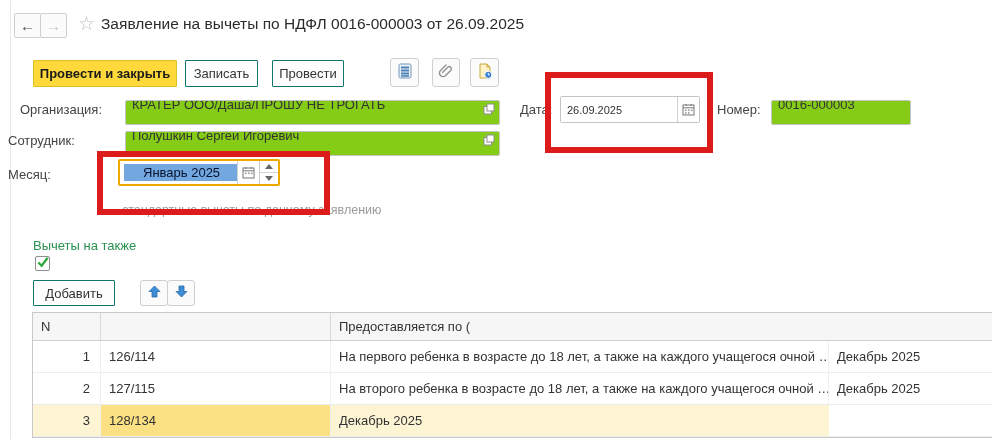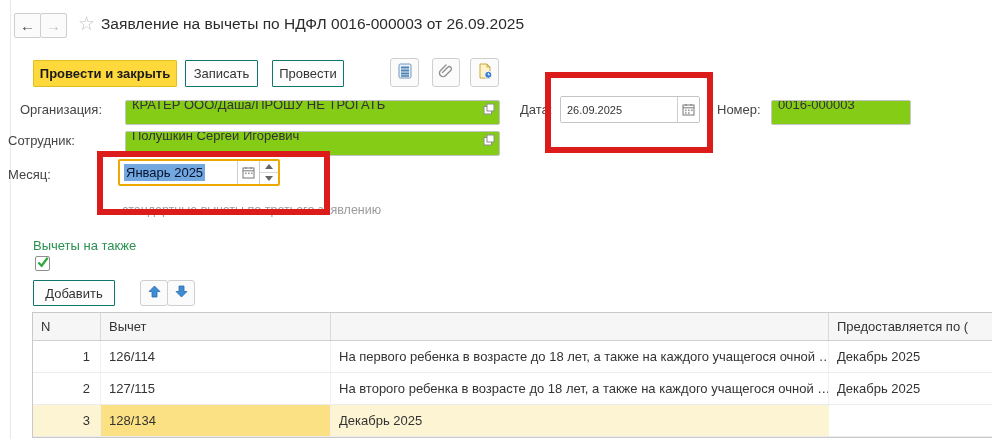--- a/index.html
+++ b/index.html
@@ -24,7 +24,7 @@
   .calbtn { width:22px; border-left:1px solid #cfcfcf; display:flex; align-items:center; justify-content:center; cursor:pointer; background:#fff; }
   .monthctl { display:flex; height:27px; border:2px solid #eda900; border-radius:2px; background:#fff; }
   .monthtext { flex:1; display:flex; align-items:center; padding-left:4px; overflow:hidden; }
-  .sel { background:#73a7e0; color:#04122b; padding:1px 2px; white-space:nowrap; }
+  .sel { background:#73a7e0; color:#04122b; padding:1px 19px; white-space:nowrap; }
   .spinner { width:19px; border-left:1px solid #c9c9c9; display:flex; flex-direction:column; cursor:pointer; }
   .spinner .half { flex:1; display:flex; align-items:center; justify-content:center; }
   .tri-up { width:0; height:0; border-left:4px solid transparent; border-right:4px solid transparent; border-bottom:5px solid #666; }

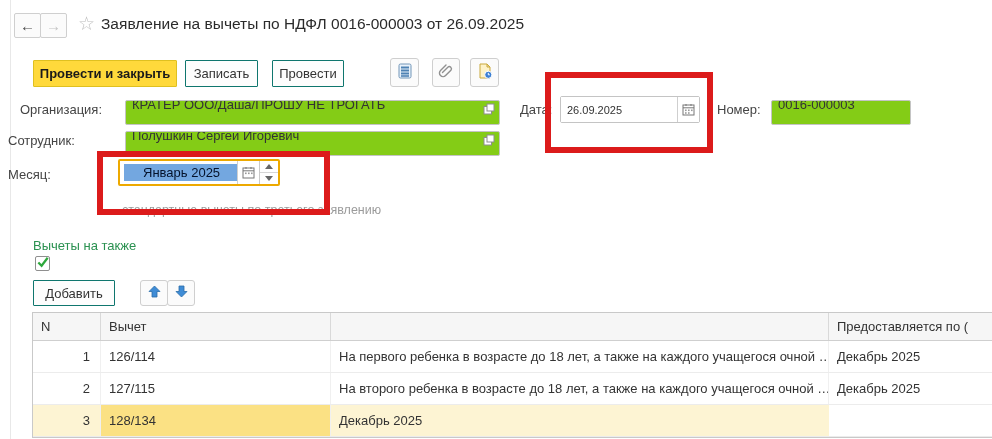--- a/index.html
+++ b/index.html
@@ -163,7 +163,7 @@
         </span>
     </span>
   </div>
-  <div class="abs hint" style="left:122px;top:203px;">стандартные вычеты по третьего заявлению</div>
+  <div class="abs hint" style="left:122px;top:203px;">стандартные вычеты по данному заявлению</div>
 
   <div class="abs redbox" style="left:545px;top:72px;width:168px;height:81px;"></div>
   <div class="abs redbox" style="left:97px;top:151px;width:233px;height:64px;"></div>

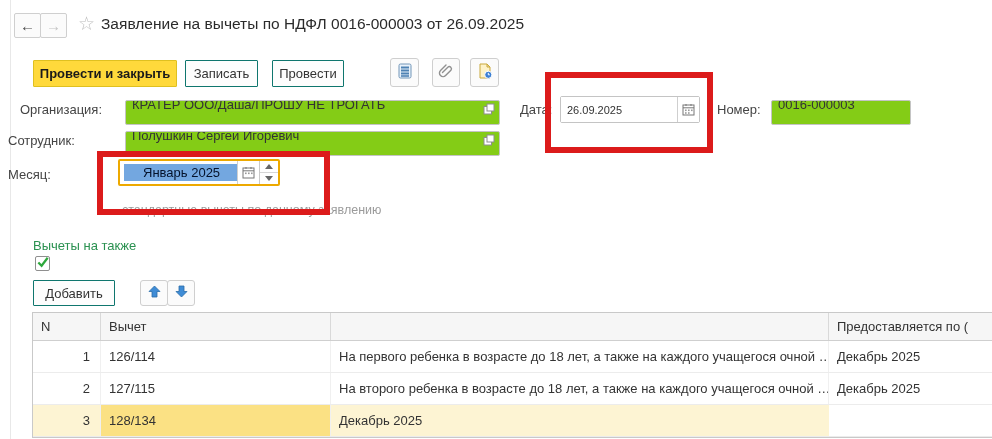--- a/index.html
+++ b/index.html
@@ -196,7 +196,6 @@
   <div class="grid">
     <div class="g-row g-head">
       <div>N</div>
-      <div>Вычет</div>
       <div></div>
       <div style="border-right:0;">Предоставляется по (</div>
     </div>

